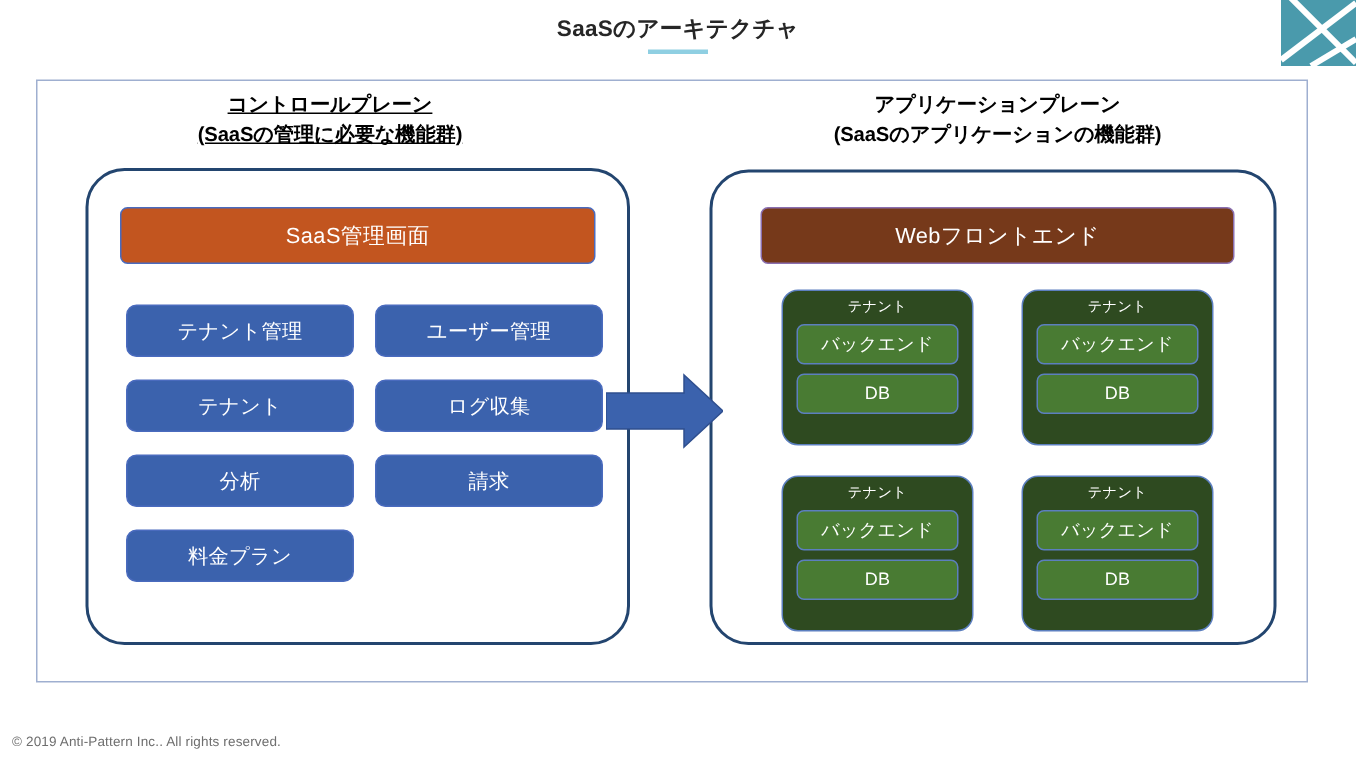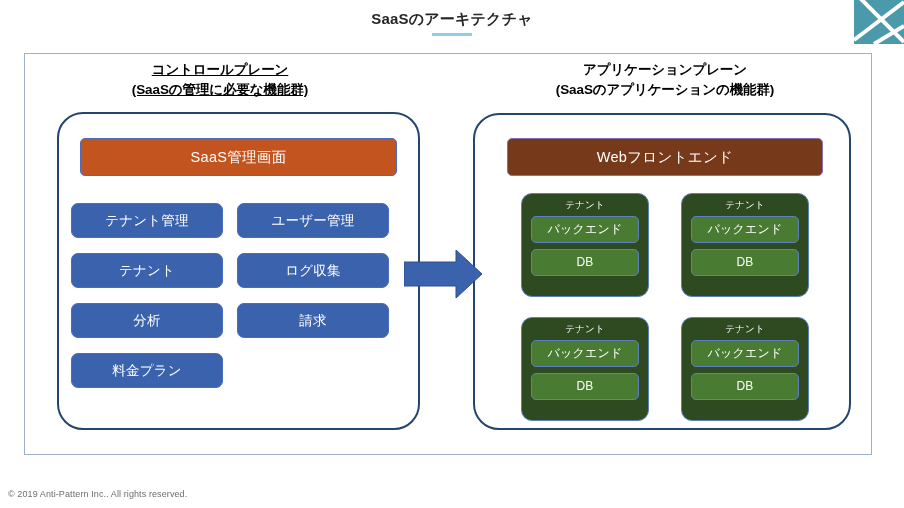--- a/index.html
+++ b/index.html
@@ -108,7 +108,7 @@
   
   .feature-grid {
     position: absolute;
-    left: 71px;
+    left: 84px;
     top: 203px;
     width: 318px;
     display: grid;

